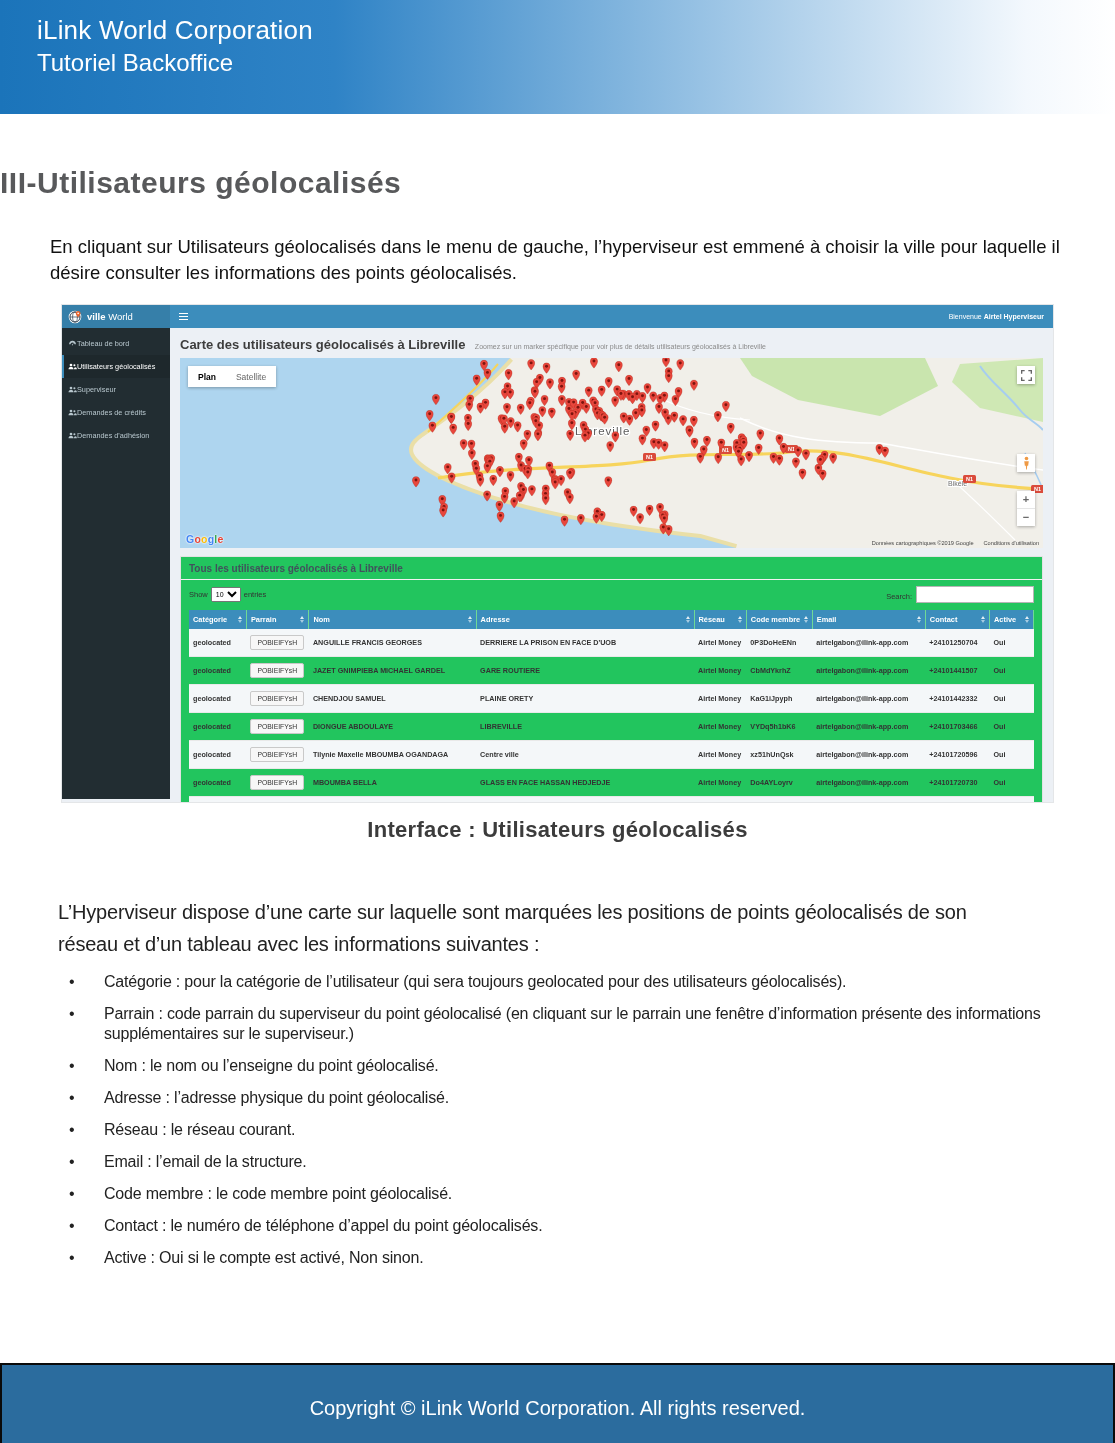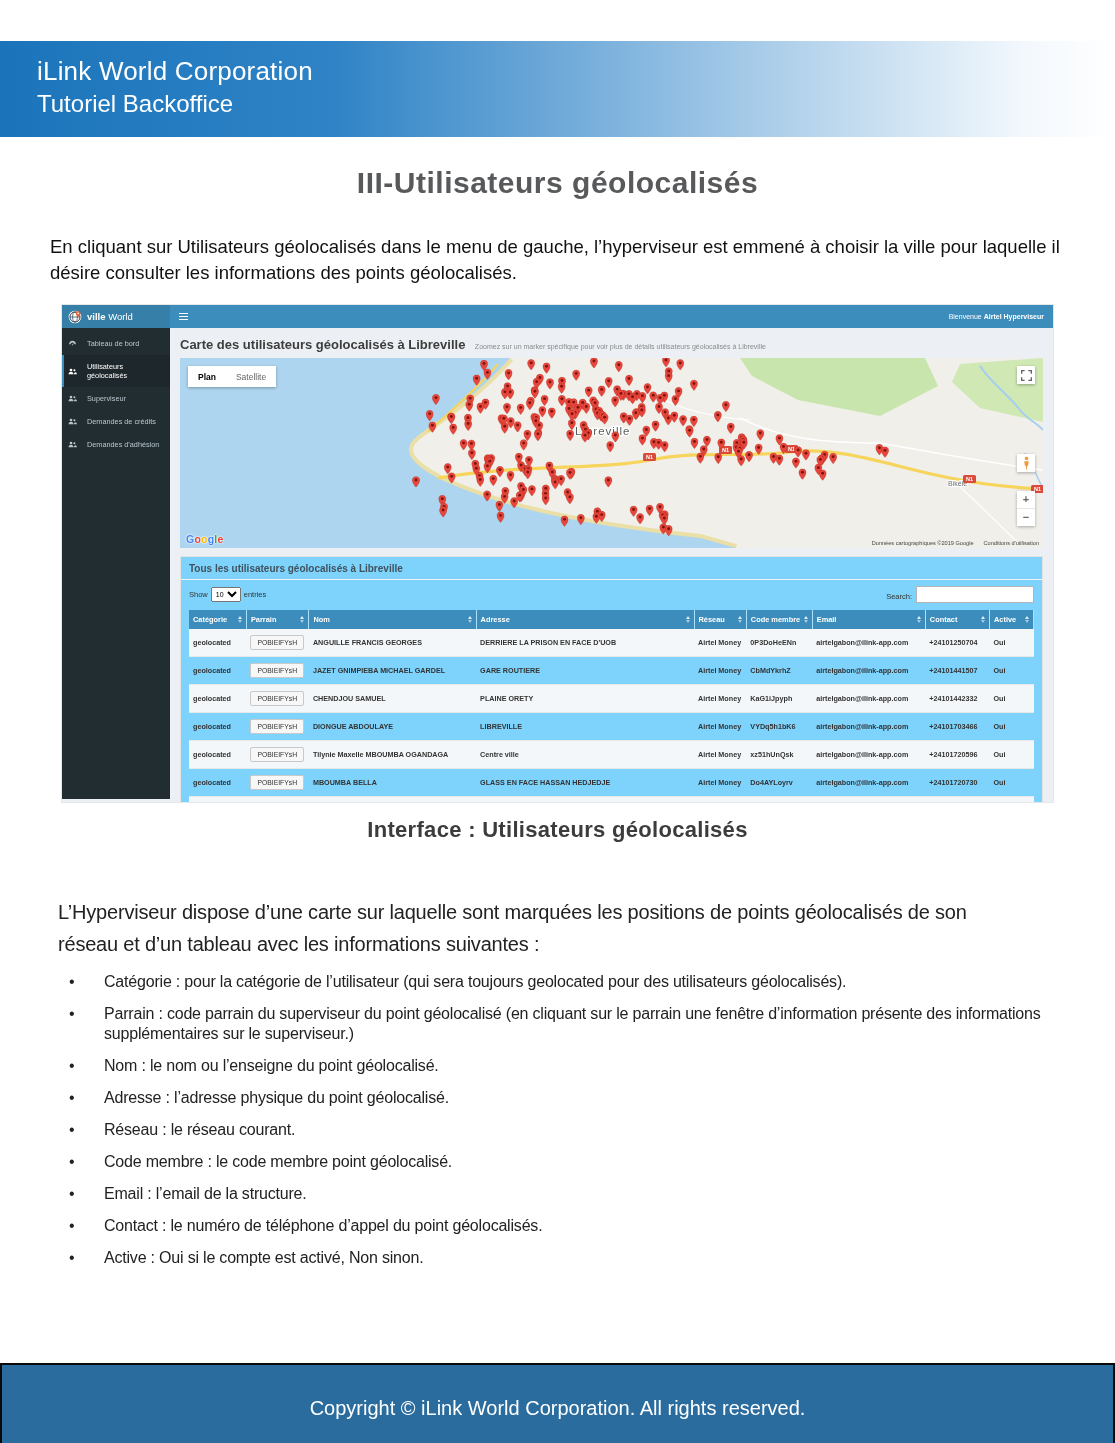--- a/index.html
+++ b/index.html
@@ -7,9 +7,9 @@
         font-family:"Liberation Sans","DejaVu Sans",sans-serif;}
 
   
-  .doc-header{position:absolute;left:0;top:0;width:100%;height:96px;box-sizing:border-box;
+  .doc-header{position:absolute;left:0;top:0;width:100%;height:114px;box-sizing:border-box;
     background:linear-gradient(90deg,#1b74ba 0%,#2f83c6 30%,#9ec6e6 65%,#f3f8fd 92%,#ffffff 100%);
-    color:#fff;padding:15px 0 0 37px;margin-top:41px;}
+    color:#fff;padding:15px 0 0 37px;}
   .dh-line1{font-size:26px;letter-spacing:.2px;}
   .dh-line2{font-size:24px;margin-top:3px;}
   .doc-title{position:absolute;top:166px;left:0;width:100%;text-align:center;margin:0;

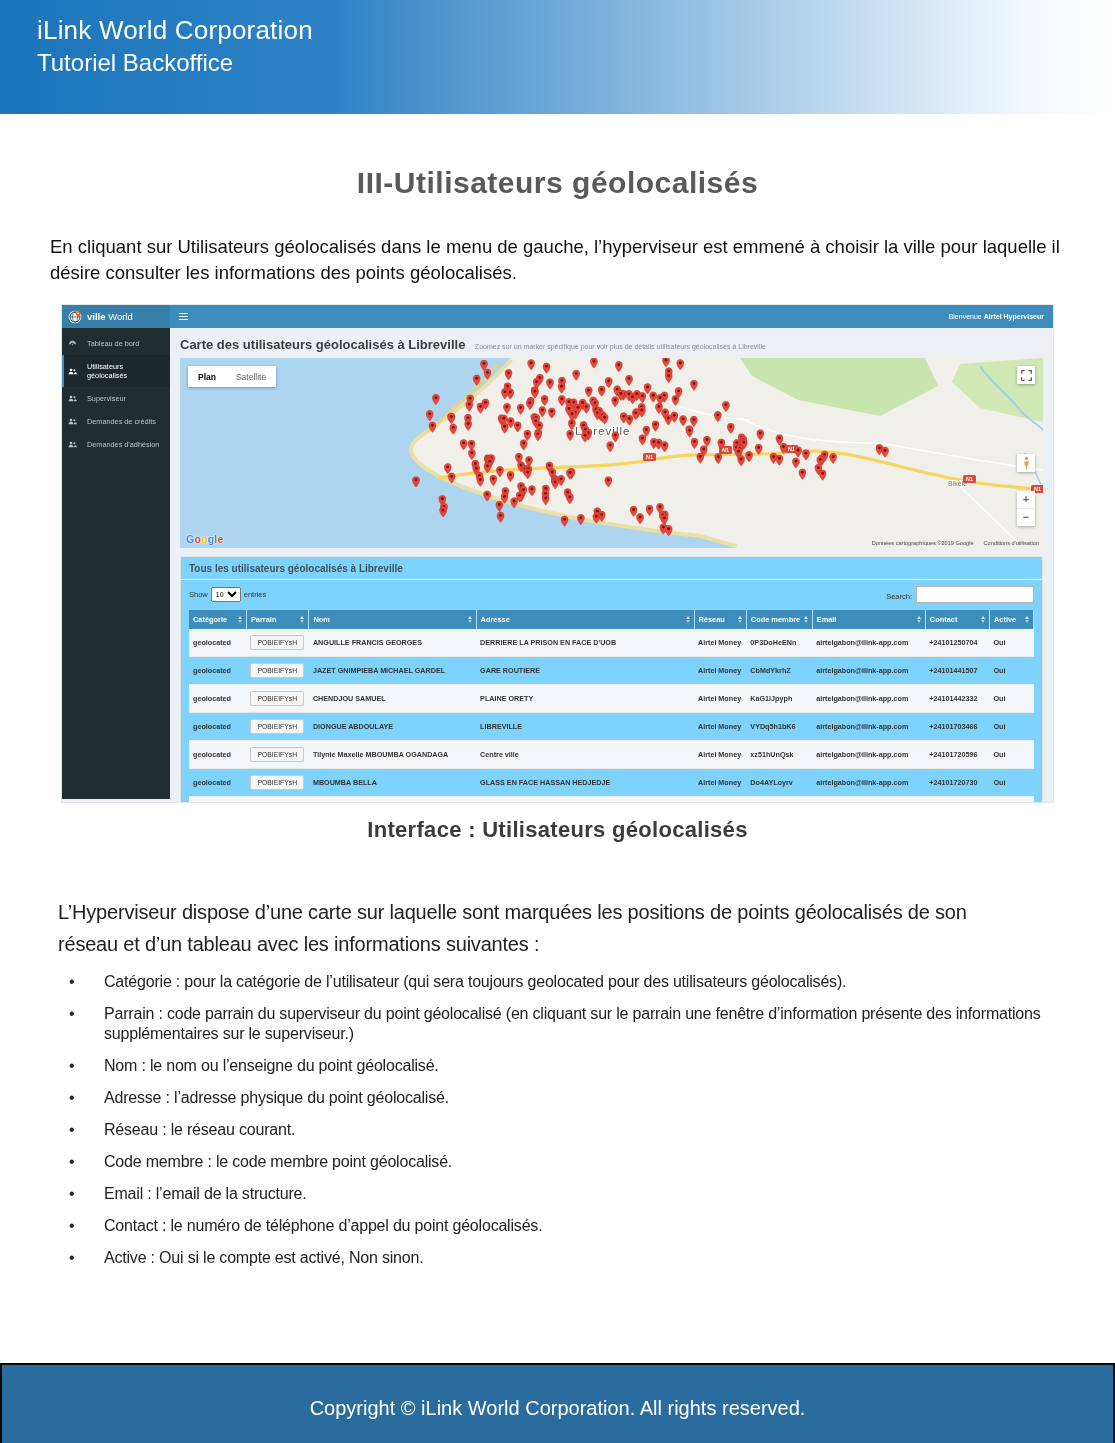--- a/index.html
+++ b/index.html
@@ -12,7 +12,7 @@
     color:#fff;padding:15px 0 0 37px;}
   .dh-line1{font-size:26px;letter-spacing:.2px;}
   .dh-line2{font-size:24px;margin-top:3px;}
-  .doc-title{position:absolute;top:166px;left:0;width:100%;text-align:center;margin:0;
+  .doc-title{position:absolute;top:166px;left:0;width:100%;margin:0;
     font-size:30px;font-weight:bold;color:#58595b;letter-spacing:.5px;}
   .doc-intro{position:absolute;top:234px;left:50px;width:1020px;margin:0;
     font-size:18.5px;line-height:1.42;color:#111;}

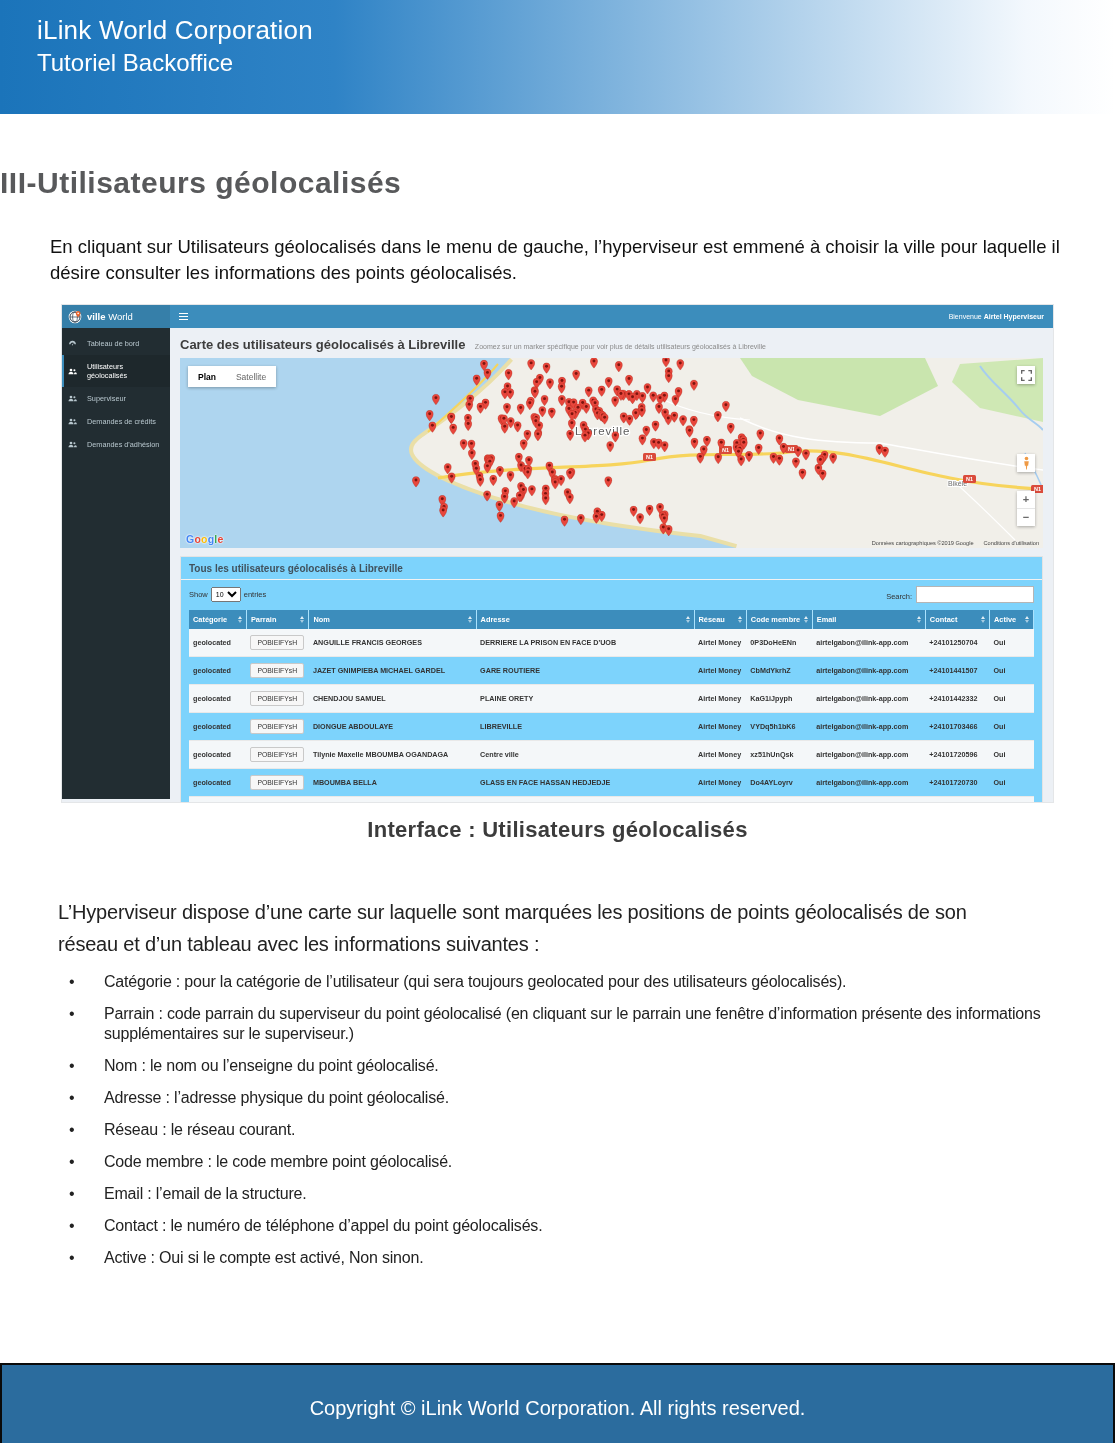--- a/index.html
+++ b/index.html
@@ -42,7 +42,7 @@
   .welcome b{font-weight:bold;}
   .sidebar{position:absolute;left:0;top:23px;width:108px;height:471px;background:#222d32;
     box-sizing:border-box;padding-top:4px;z-index:4;}
-  .side-item{display:flex;align-items:center;gap:10px;padding:7px 6px;color:#b8c7ce;font-size:7.3px;cursor:pointer;}
+  .side-item{display:flex;align-items:center;gap:0;padding:7px 6px;color:#b8c7ce;font-size:7.3px;cursor:pointer;}
   .side-item .sicon{display:inline-flex;}
   .side-item svg{width:9px;height:9px;fill:currentColor;}
   .side-item.active{background:#1e282c;color:#fff;border-left:2px solid #3c8dbc;padding-left:4px;}

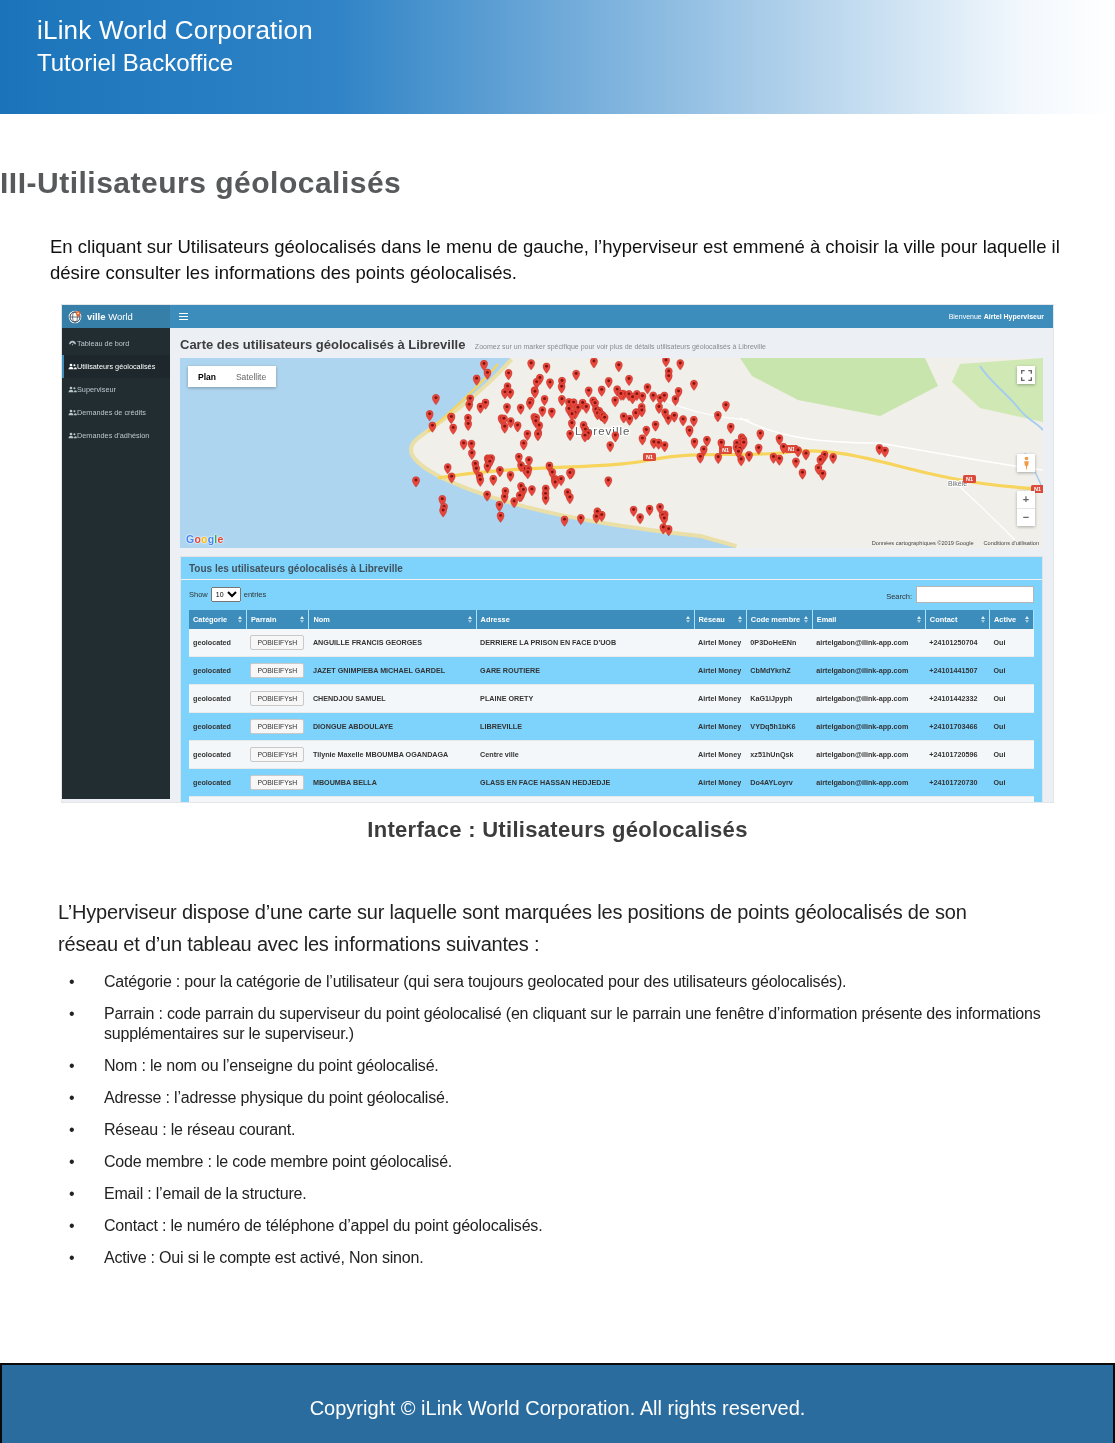--- a/index.html
+++ b/index.html
@@ -69,7 +69,7 @@
   .attr{position:absolute;right:4px;bottom:2px;font-size:5.6px;color:#444;display:flex;gap:10px;z-index:3;}
   .attr .attr-link{cursor:pointer;}
 
-  .panel{margin:8px 10px 0;background:#7dd3fc;border:1px solid #e3e3e3;}
+  .panel{margin:8px 10px 0;background:#22c55e;border:1px solid #e3e3e3;}
   .panel-title{padding:6px 8px 5px;font-size:10px;font-weight:bold;color:#41515c;border-bottom:1px solid #f2f2f2;}
   .controls{display:flex;justify-content:space-between;align-items:center;padding:6px 8px 4px;font-size:7.5px;color:#333;}
   .controls select{font-size:7px;height:15px;margin:0 3px;}

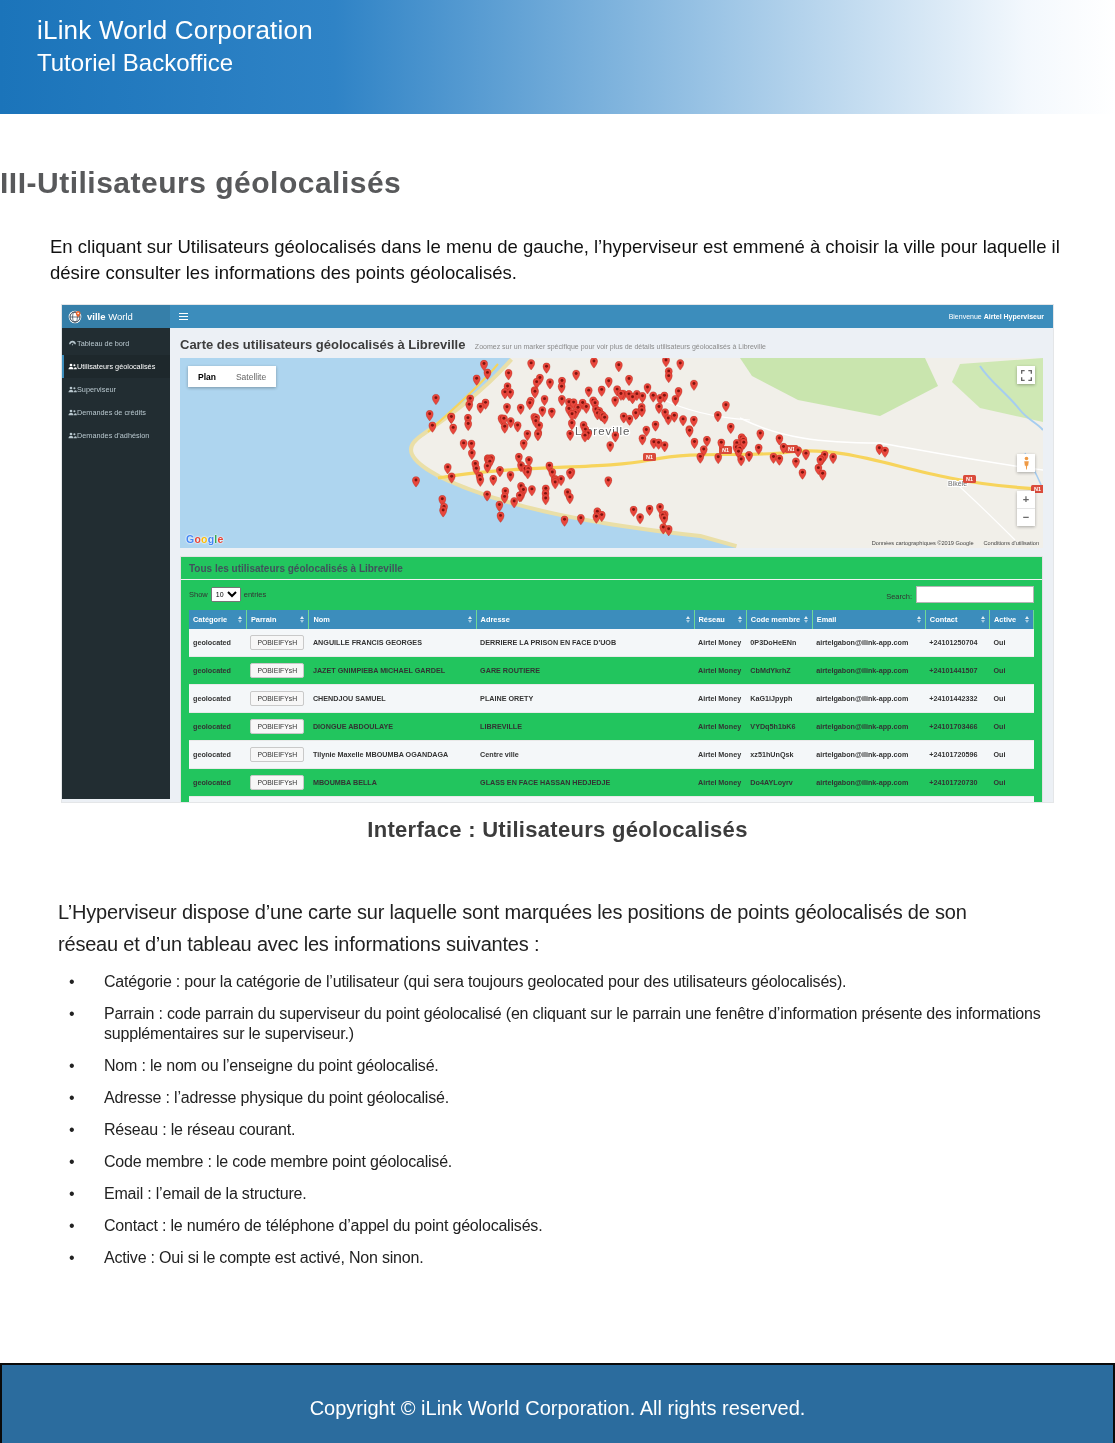--- a/index.html
+++ b/index.html
@@ -681,8 +681,8 @@
       <li>Nom : le nom ou l’enseigne du point géolocalisé.</li>
       <li>Adresse : l’adresse physique du point géolocalisé.</li>
       <li>Réseau : le réseau courant.</li>
+      <li>Email : l’email de la structure.</li>
       <li>Code membre : le code membre point géolocalisé.</li>
-      <li>Email : l’email de la structure.</li>
       <li>Contact : le numéro de téléphone d’appel du point géolocalisés.</li>
       <li>Active : Oui si le compte est activé, Non sinon.</li>
     </ul>

